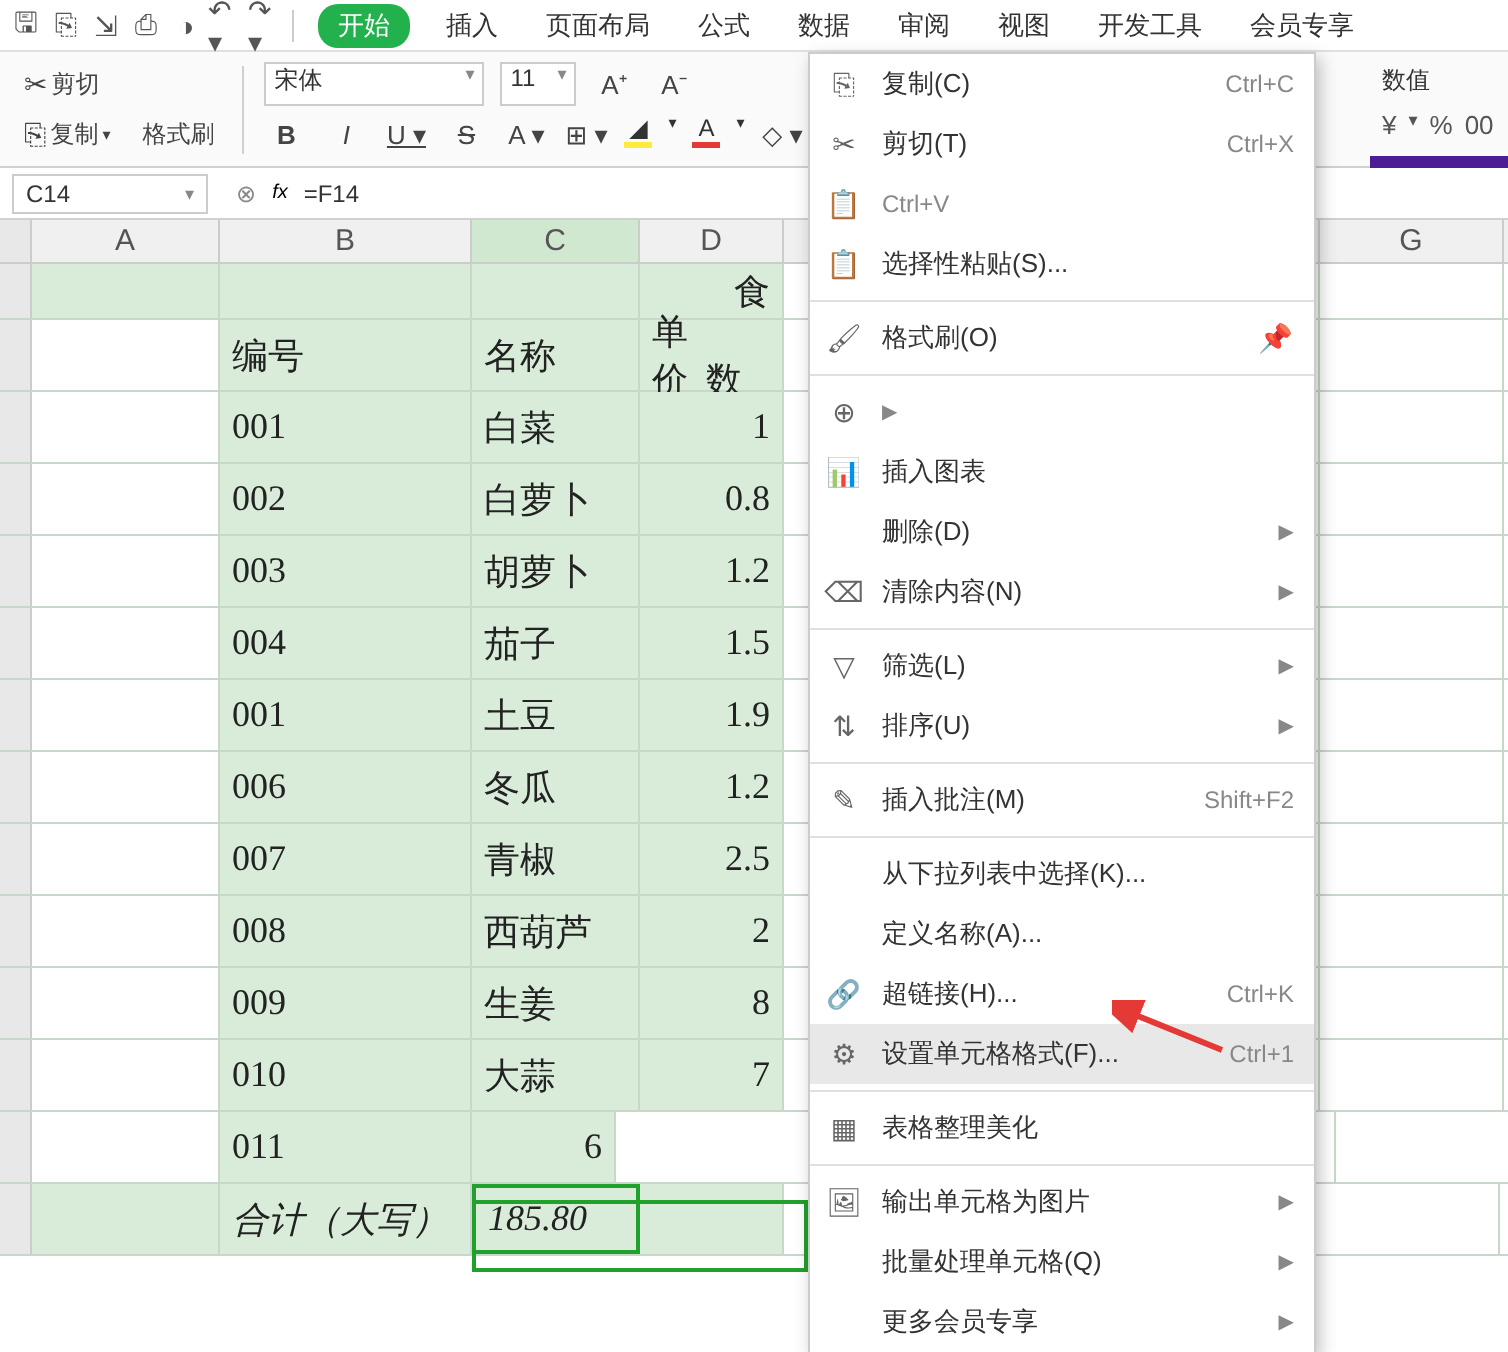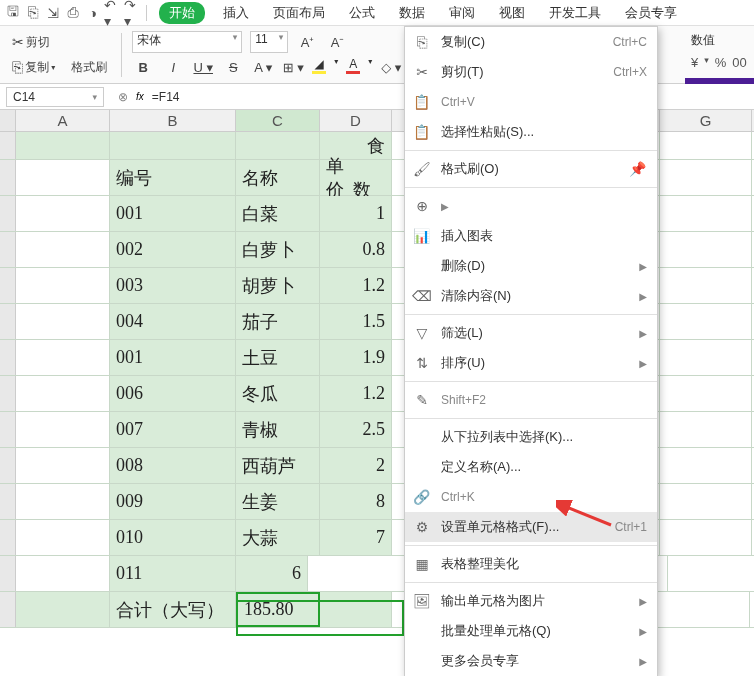--- a/index.html
+++ b/index.html
@@ -386,6 +386,7 @@
     <hr>
     <div class="ctx-item">
     <span class="ctx-icon">✎</span>
+    <span class="ctx-label">插入批注(M)</span>
     <span class="ctx-shortcut">Shift+F2</span>
 
   </div>

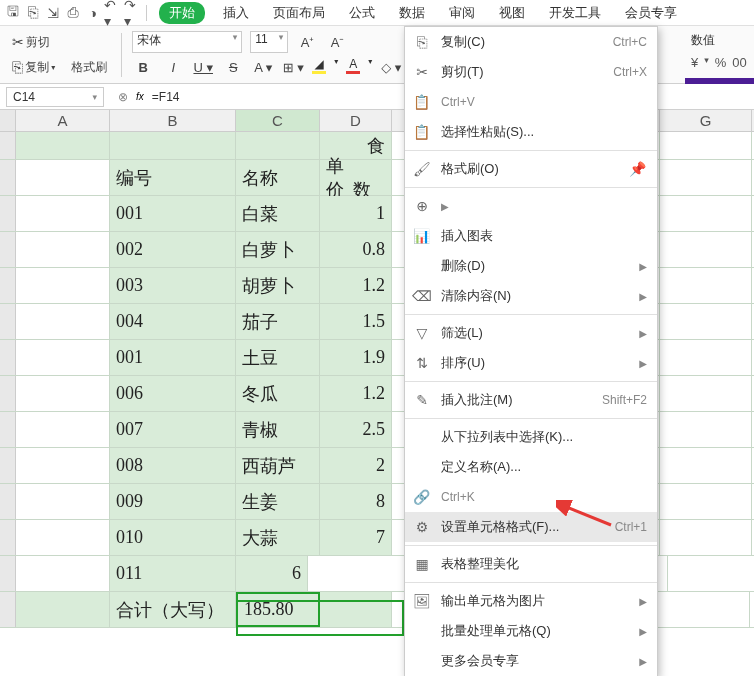--- a/index.html
+++ b/index.html
@@ -403,6 +403,7 @@
   </div>
     <div class="ctx-item">
     <span class="ctx-icon">🔗</span>
+    <span class="ctx-label">超链接(H)...</span>
     <span class="ctx-shortcut">Ctrl+K</span>
 
   </div>

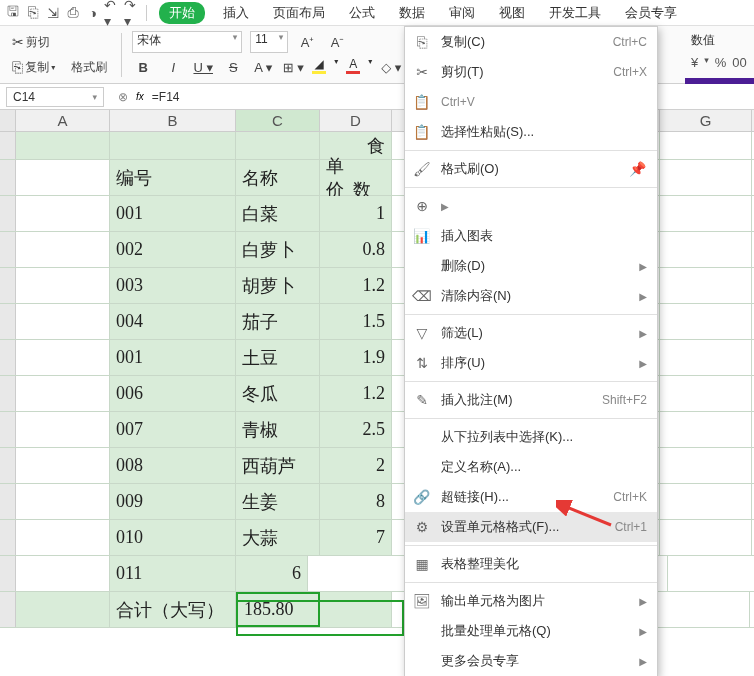--- a/index.html
+++ b/index.html
@@ -52,7 +52,7 @@
 .cell.num { justify-content: flex-end; }
 .row.title .cell { background: #d9ecd9; font-size: 18px; }
 .row.header .cell { font-weight: 500; }
-.row.total .cell { background: #d9ecd9; }
+.row.total .cell { background: #d9ecd9; font-style: italic; }
 .cell.cA { background: #fff; }
 .row0 { height: 28px; }
 .row0 .cell { font-size: 16px; }

